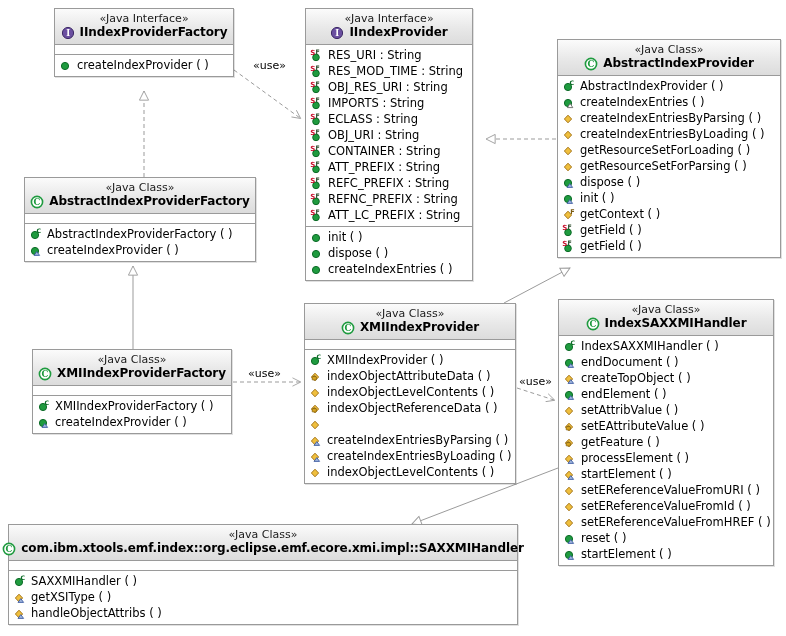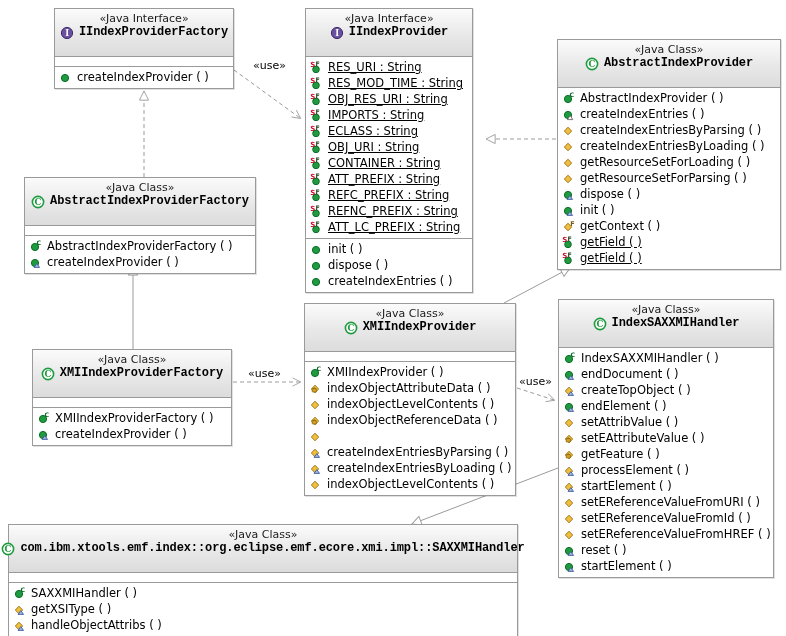--- a/index.html
+++ b/index.html
@@ -39,7 +39,7 @@
     background: linear-gradient(to bottom, #fbfbfb 0%, #e8e8e8 55%, #dcdcdc 100%);
     border-bottom: 1px solid #9a9a9a;
     text-align: center;
-    padding: 3px 4px 16px 4px;
+    padding: 3px 4px 4px 4px;
   }
   .stereotype {
     font-size: 11px;

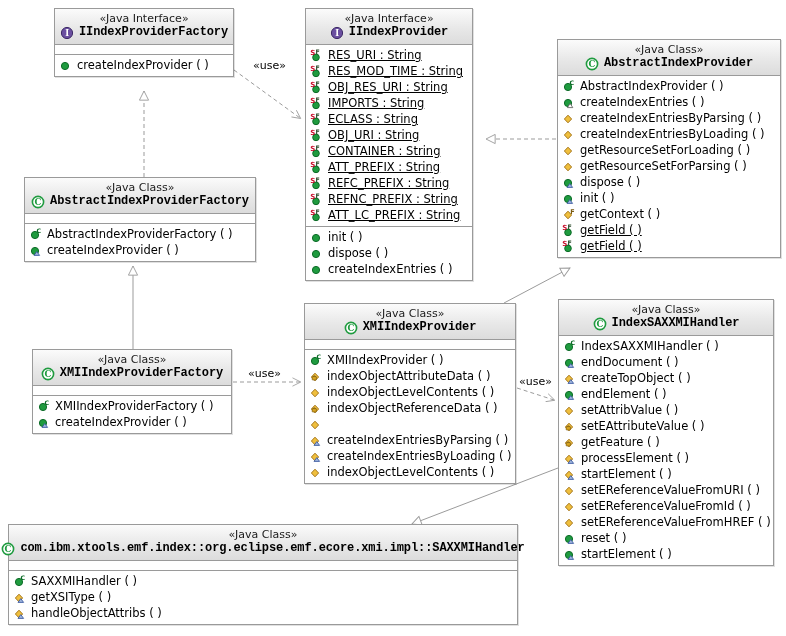--- a/index.html
+++ b/index.html
@@ -60,7 +60,6 @@
     color: #000000;
     white-space: nowrap;
     letter-spacing: -0.1px;
-    font-family: Liberation Mono, monospace;
   }
   .attr-compartment, .op-compartment {
     padding: 2px 0 3px 0;

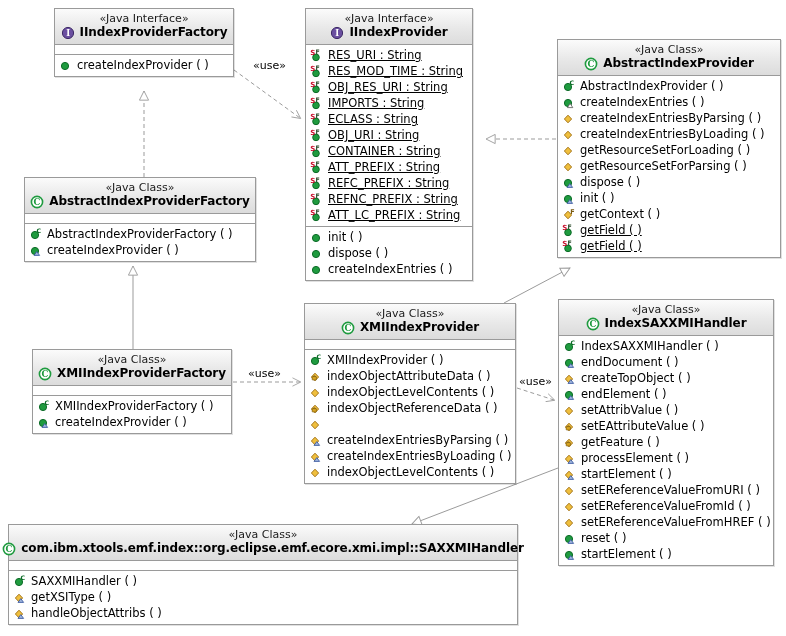--- a/index.html
+++ b/index.html
@@ -82,7 +82,7 @@
     white-space: nowrap;
   }
   .member .mtext { line-height: 14px; }
-  .member.static .mtext { text-decoration: underline; }
+  .member.static .mtext { }
 
   
   .ic {

